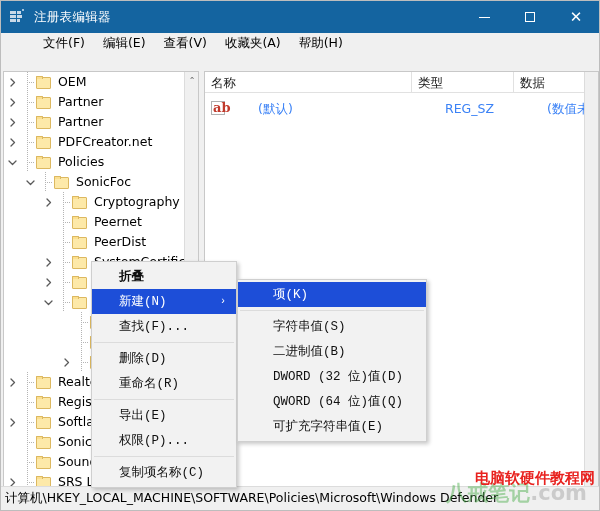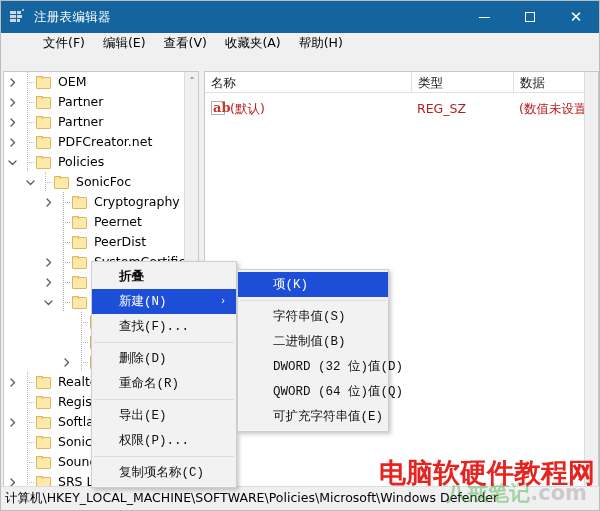--- a/index.html
+++ b/index.html
@@ -272,8 +272,9 @@
     height: 21px;
     line-height: 21px;
     font-size: 12.5px;
-    color: #b91c1c;
-    white-space: nowrap;
+    color: #3b82f6;
+    white-space: nowrap;
+    margin-left: 28px;
   }
   .ab-icon {
     position: absolute;

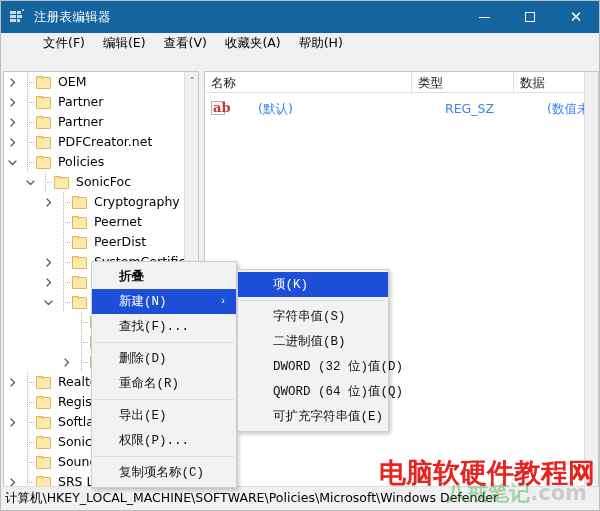--- a/index.html
+++ b/index.html
@@ -333,7 +333,7 @@
     font-family: Liberation Mono, monospace;
   }
   .ctx-main { left: 90px; top: 260px; width: 146px; }
-  .ctx-sub  { left: 236px; top: 268px; width: 152px; }
+  .ctx-sub  { left: 236px; top: 278px; width: 190px; }
   .ctx-item {
     height: 25px;
     display: flex;

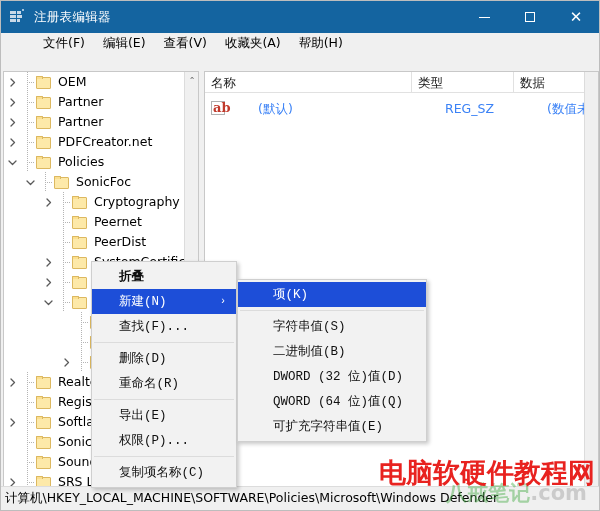--- a/index.html
+++ b/index.html
@@ -368,7 +368,7 @@
     position: absolute;
     right: 4px;
     bottom: 24px;
-    font-size: 27px;
+    font-size: 15px;
     font-weight: bold;
     color: #e8221f;
     letter-spacing: 0px;

